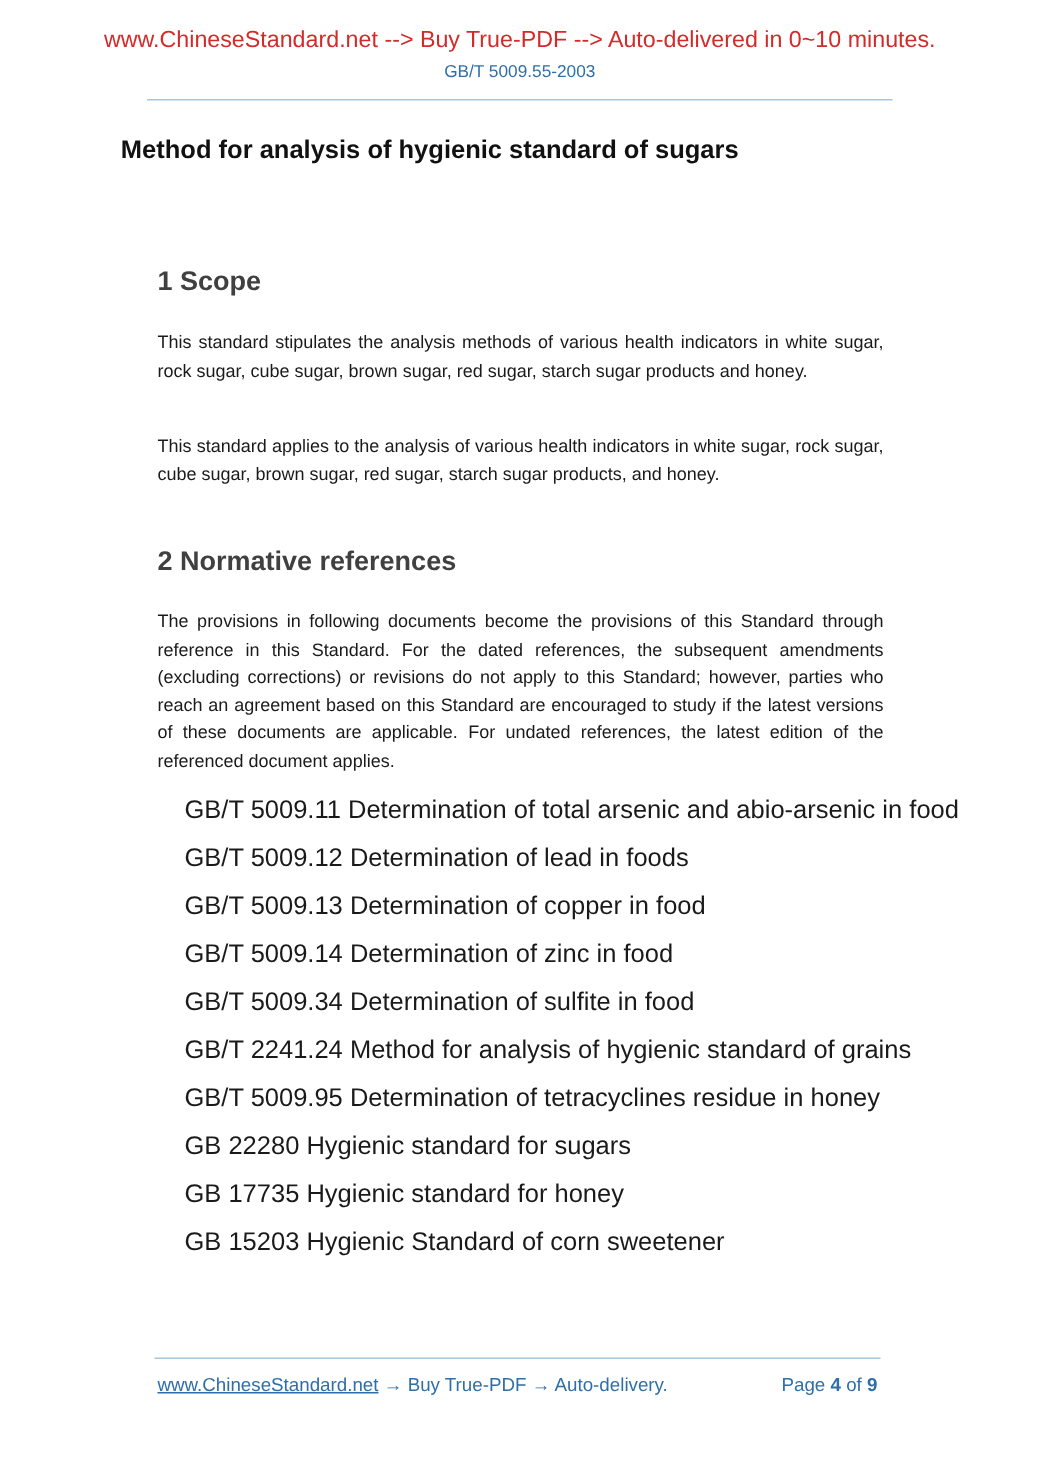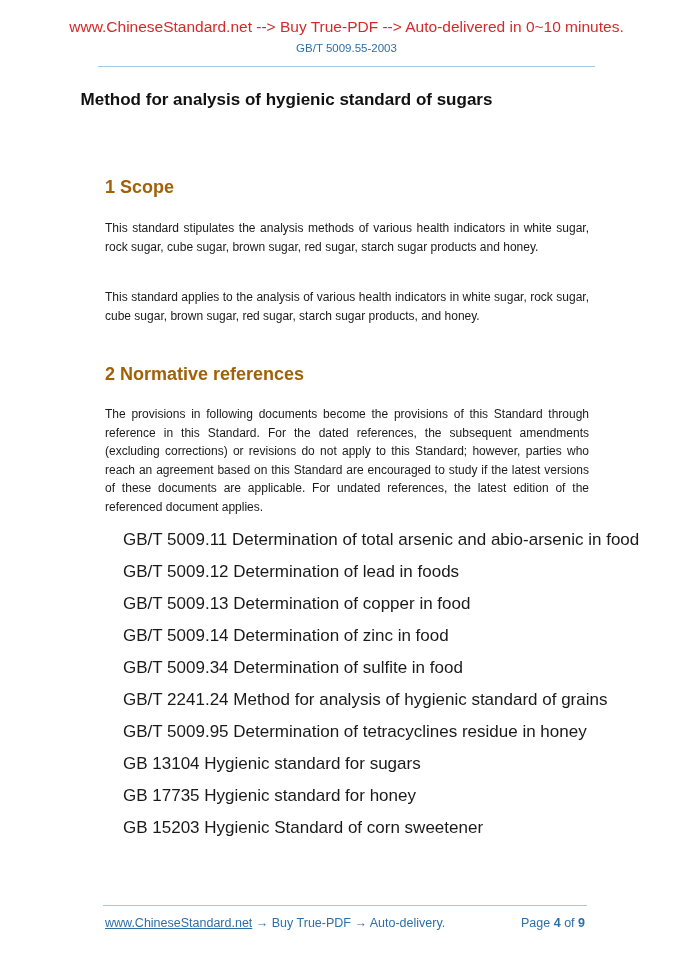--- a/index.html
+++ b/index.html
@@ -12,7 +12,7 @@
   .head-rule { position: absolute; top: 66px; left: 98px; width: 497px; height: 1px; background: #a9c6dd; }
   .title { position: absolute; top: 90px; left: 0; width: 573px; text-align: center;
            font-weight: bold; font-size: 17px; color: #111; }
-  .h1 { position: absolute; left: 105px; font-weight: bold; font-size: 18px; color: #a16207; }
+  .h1 { position: absolute; left: 105px; font-weight: bold; font-size: 18px; color: #404040; }
   .para { position: absolute; left: 105px; width: 484px; font-size: 12px; line-height: 18.5px;
           text-align: justify; color: #1a1a1a; }
   .ref { position: absolute; left: 123px; font-size: 17px; color: #1a1a1a; white-space: nowrap; }

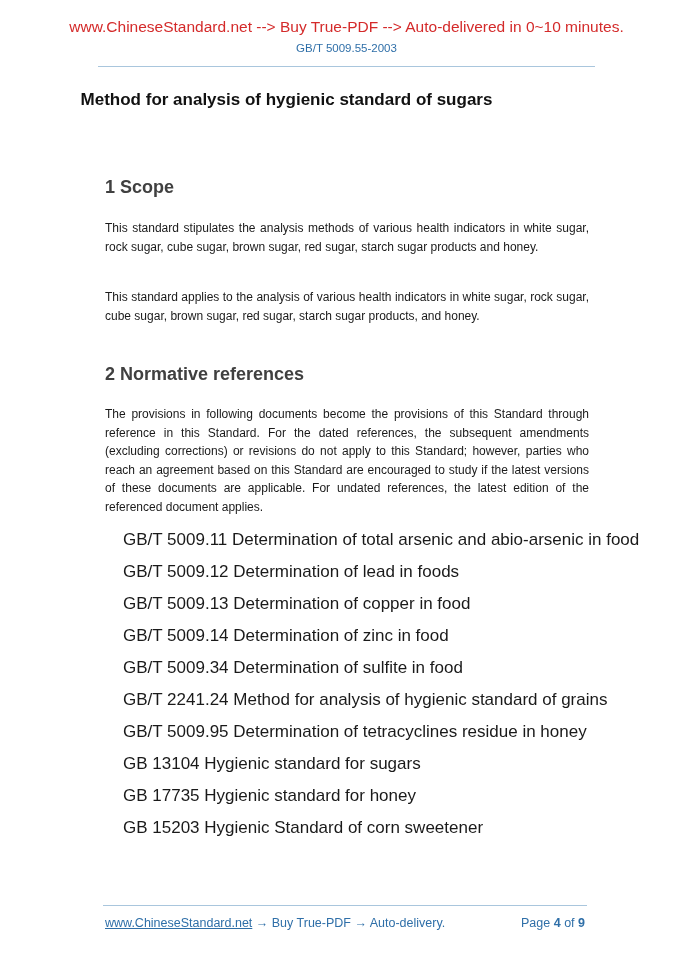--- a/index.html
+++ b/index.html
@@ -45,7 +45,7 @@
 <div class="ref" style="top:658px">GB/T 5009.34 Determination of sulfite in food</div>
 <div class="ref" style="top:690px">GB/T 2241.24 Method for analysis of hygienic standard of grains</div>
 <div class="ref" style="top:722px">GB/T 5009.95 Determination of tetracyclines residue in honey</div>
-<div class="ref" style="top:754px">GB 13104 Hygienic standard for sugars</div>
+<div class="ref" style="top:754px">GB 22280 Hygienic standard for sugars</div>
 <div class="ref" style="top:786px">GB 17735 Hygienic standard for honey</div>
 <div class="ref" style="top:818px">GB 15203 Hygienic Standard of corn sweetener</div>
 

